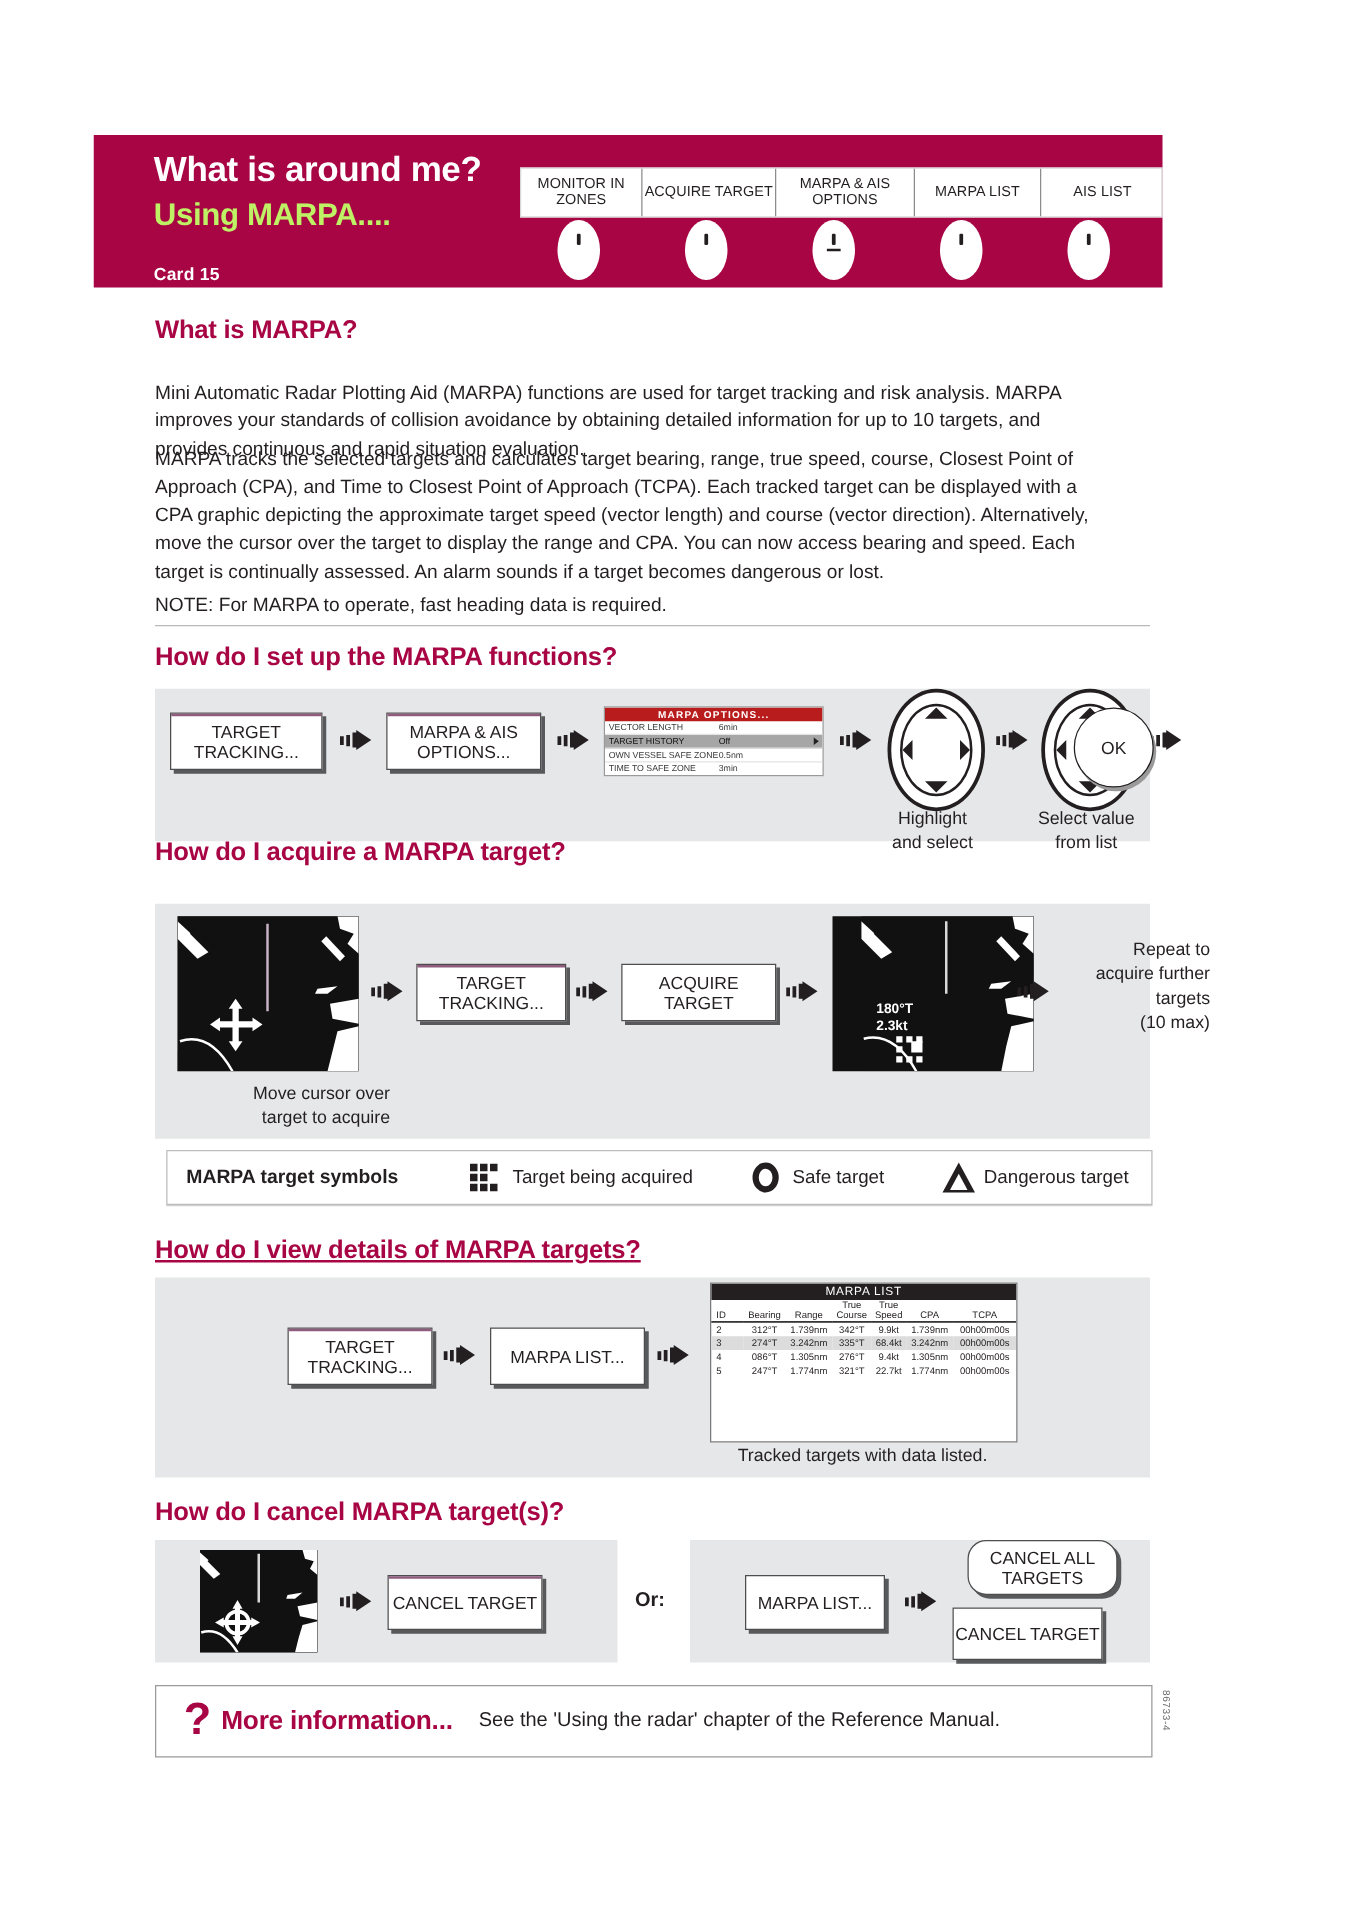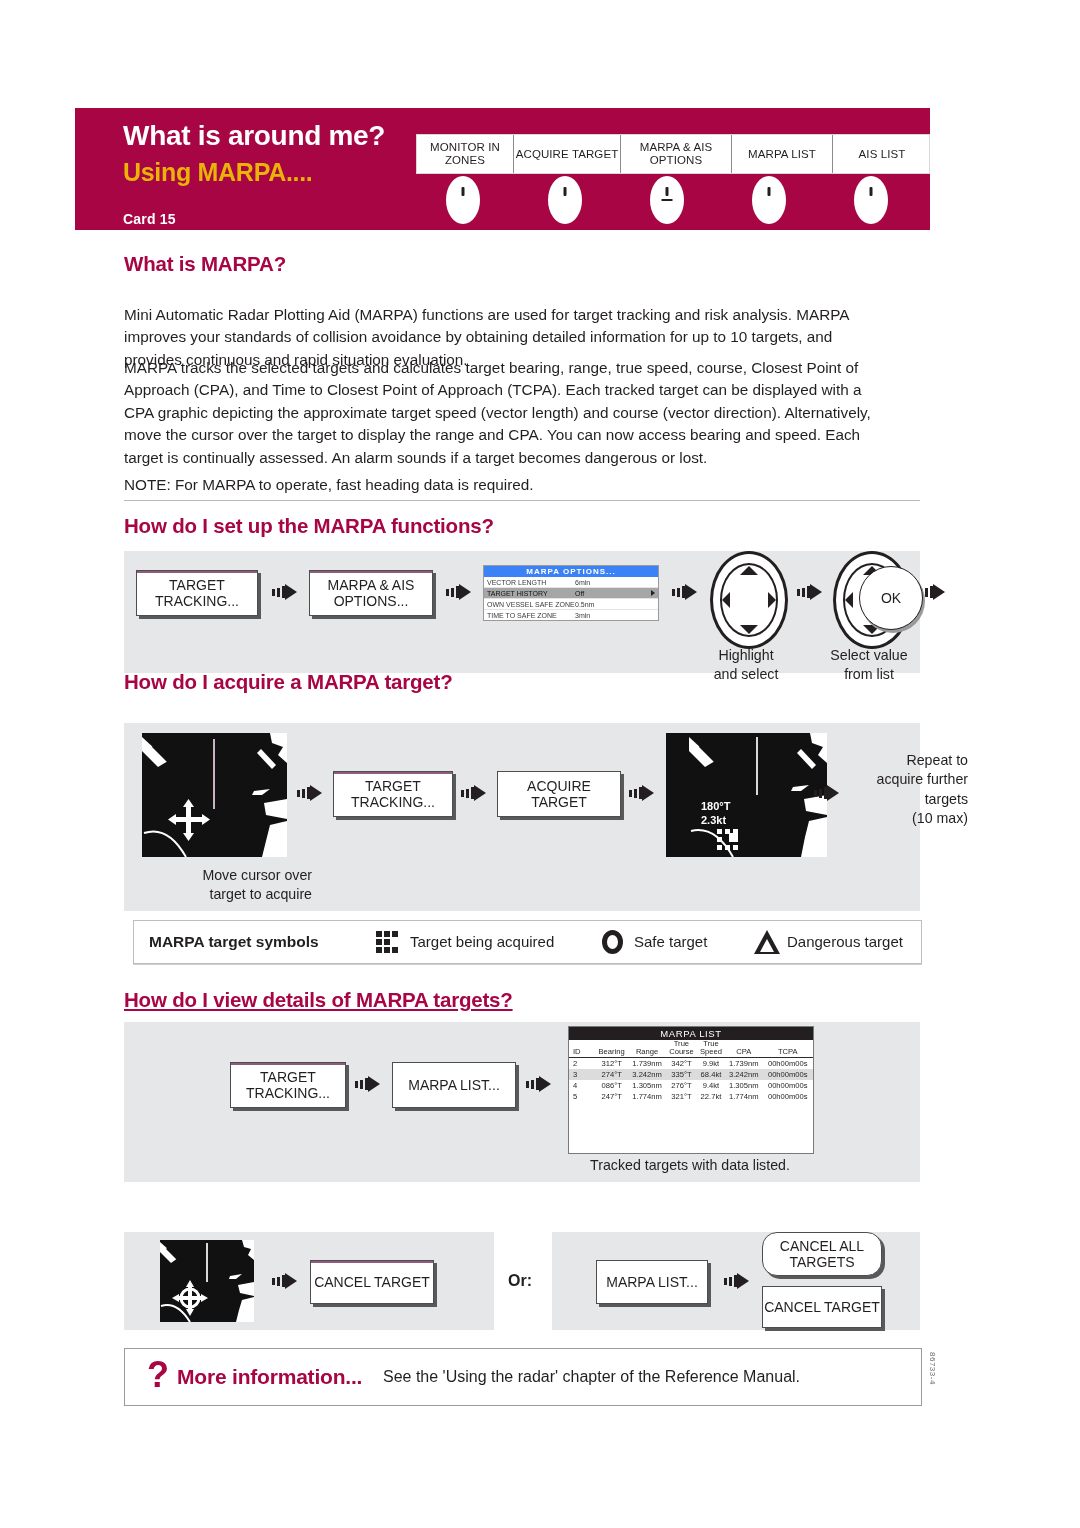--- a/index.html
+++ b/index.html
@@ -10,7 +10,7 @@
   
   .header{position:absolute;left:75px;top:108px;width:855px;height:122px;background:#a80544;}
   .hdr-title{position:absolute;left:48px;top:12px;color:#fff;font-size:28px;font-weight:bold;letter-spacing:-0.3px;line-height:1.14;white-space:nowrap;}
-  .hdr-sub{position:absolute;left:48px;top:50px;color:#eab308;font-size:25px;font-weight:bold;letter-spacing:-0.3px;white-space:nowrap;}
+  .hdr-sub{position:absolute;left:48px;top:50px;color:#bef264;font-size:25px;font-weight:bold;letter-spacing:-0.3px;white-space:nowrap;}
   .hdr-card{position:absolute;left:48px;top:103px;color:#fff;font-size:14px;font-weight:bold;letter-spacing:0.2px;}
 
   .softkeybar{position:absolute;left:341px;top:26px;width:512px;height:38px;background:#fff;border:1px solid #d8d8d8;display:flex;}

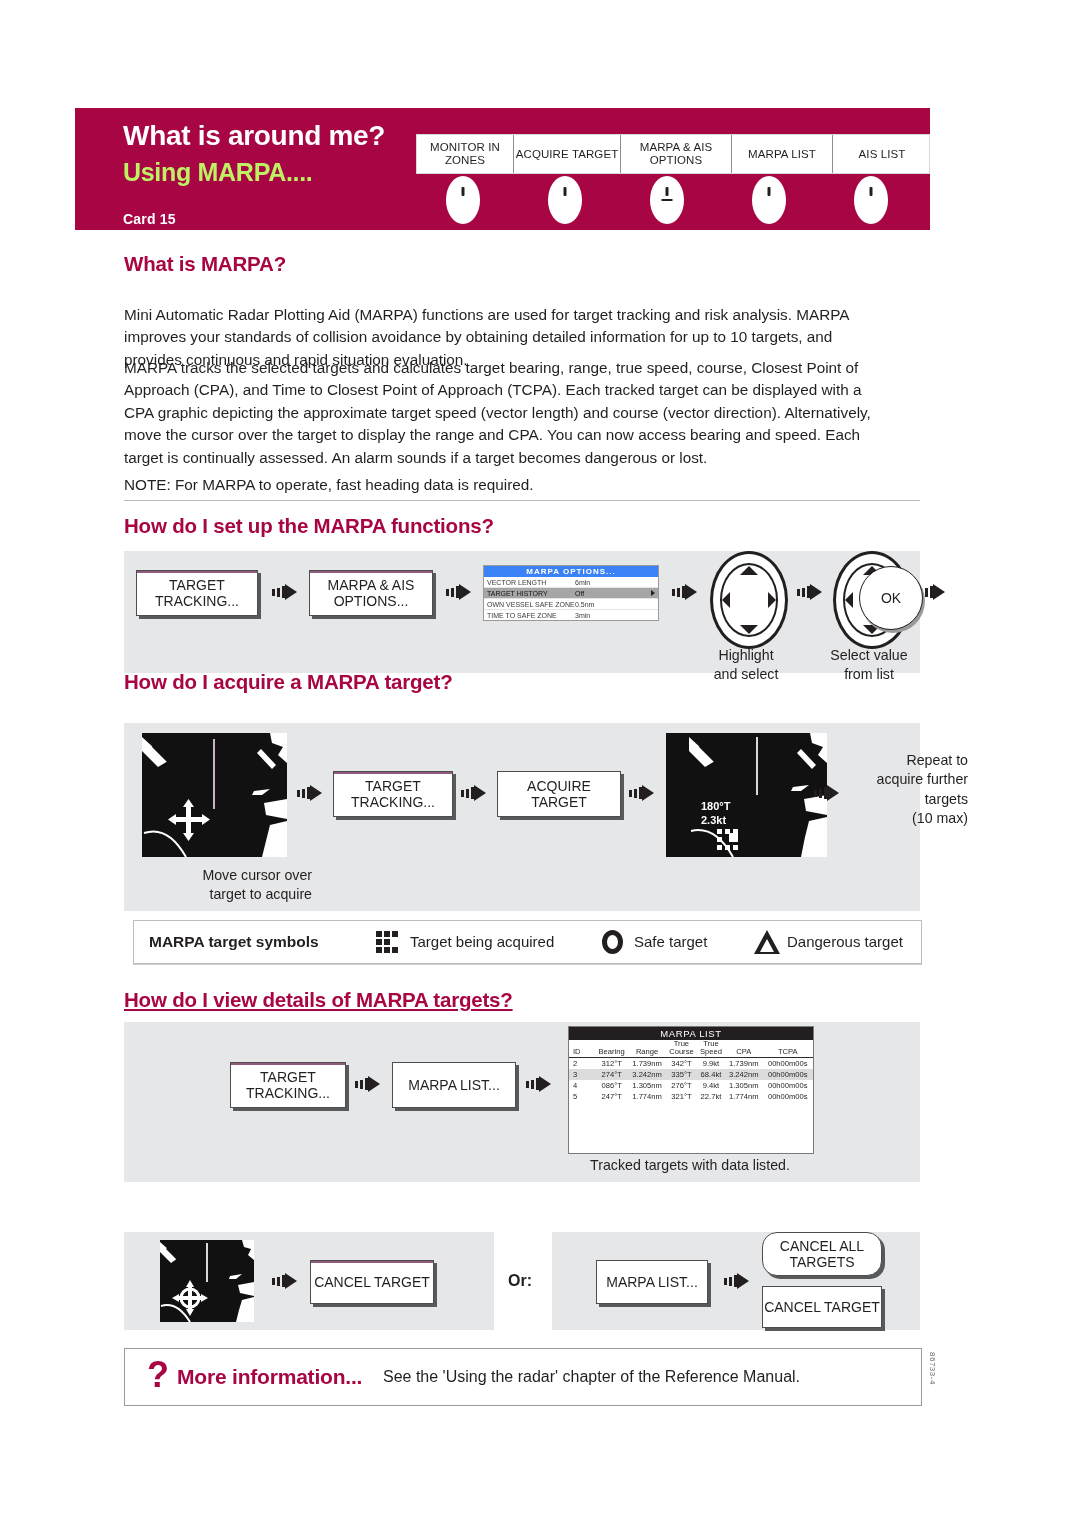--- a/index.html
+++ b/index.html
@@ -67,7 +67,7 @@
 
   
   .optscreen{position:absolute;background:#fff;border:1px solid #9a9a9a;overflow:hidden;}
-  .opt-title{height:11px;background:#3b82f6;color:#fff;font-size:8px;font-weight:bold;display:flex;align-items:center;justify-content:center;letter-spacing:1px;}
+  .opt-title{height:11px;background:#b91c1c;color:#fff;font-size:8px;font-weight:bold;display:flex;align-items:center;justify-content:center;letter-spacing:1px;}
   .opt-row{height:10px;display:flex;align-items:center;font-size:7px;color:#3a3a3a;border-bottom:1px solid #e4e4e4;position:relative;padding-left:3px;}
   .opt-row.sel{background:#a6a6a6;color:#111;}
   .opt-row .lbl{width:88px;white-space:nowrap;overflow:hidden;}

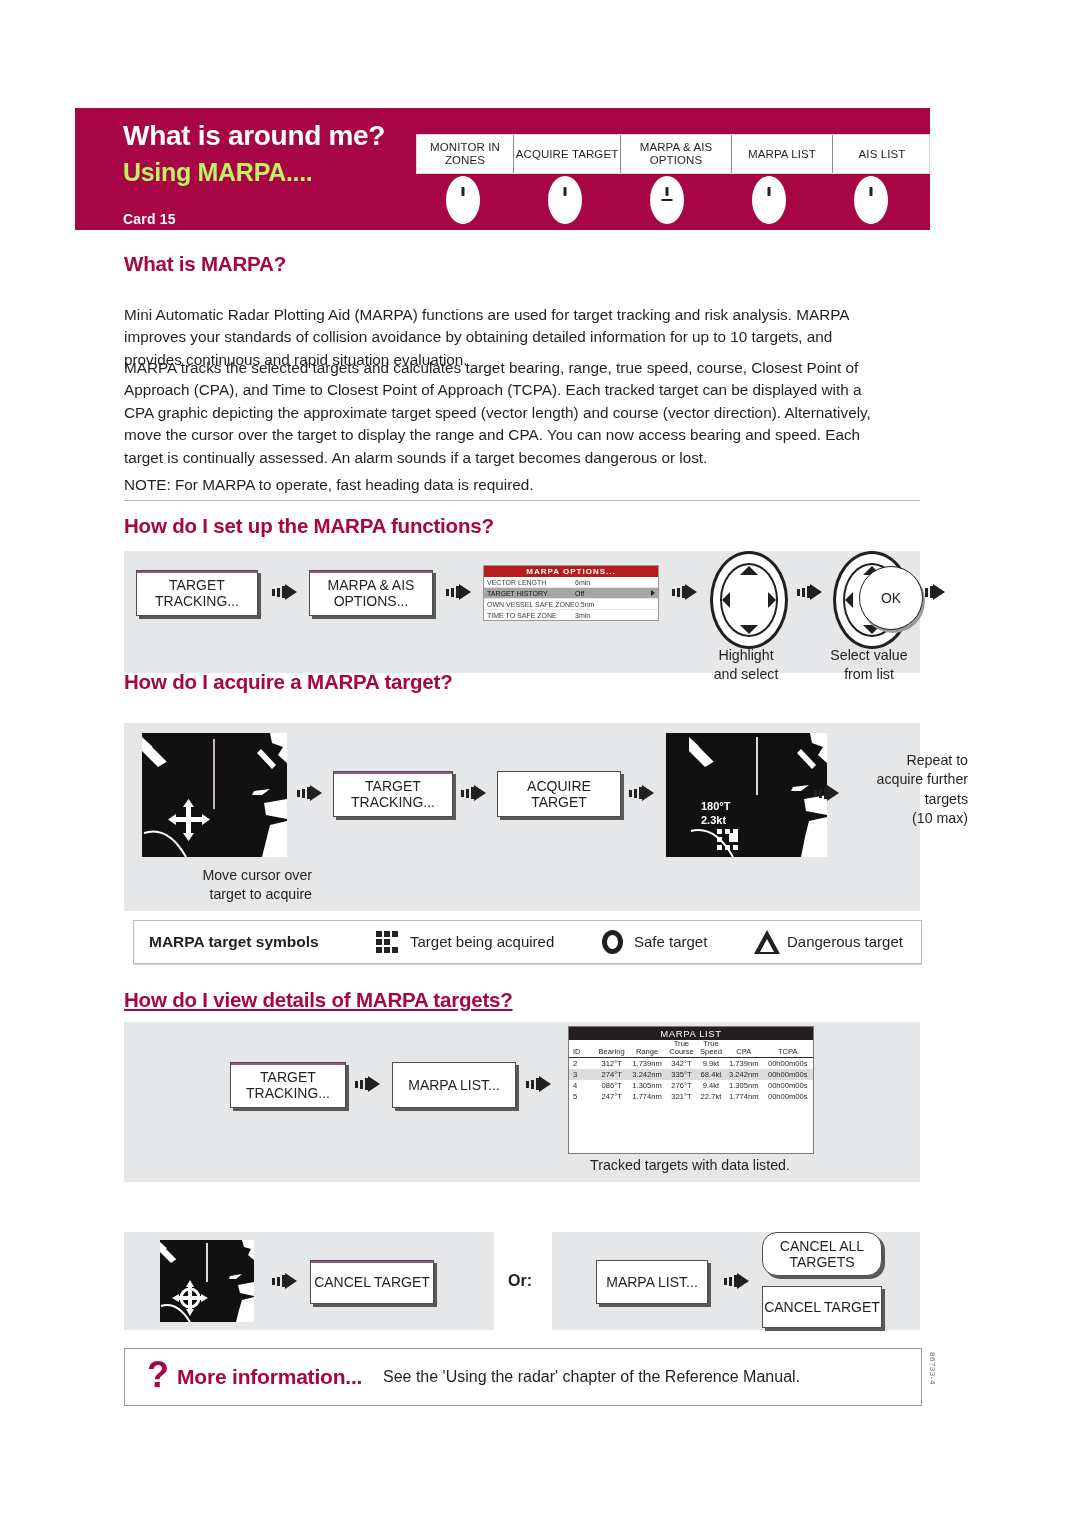--- a/index.html
+++ b/index.html
@@ -426,6 +426,7 @@
     <div class="caption" style="left:424px;top:134px;width:284px;">Tracked targets with data listed.</div>
   </div>
 
+  <div class="h2 h-cancel">How do I cancel MARPA target(s)?</div>
 
   <div class="panel" style="left:124px;top:1232px;width:370px;height:98px;">
     <div class="radar" style="left:36px;top:8px;width:94px;height:82px;">

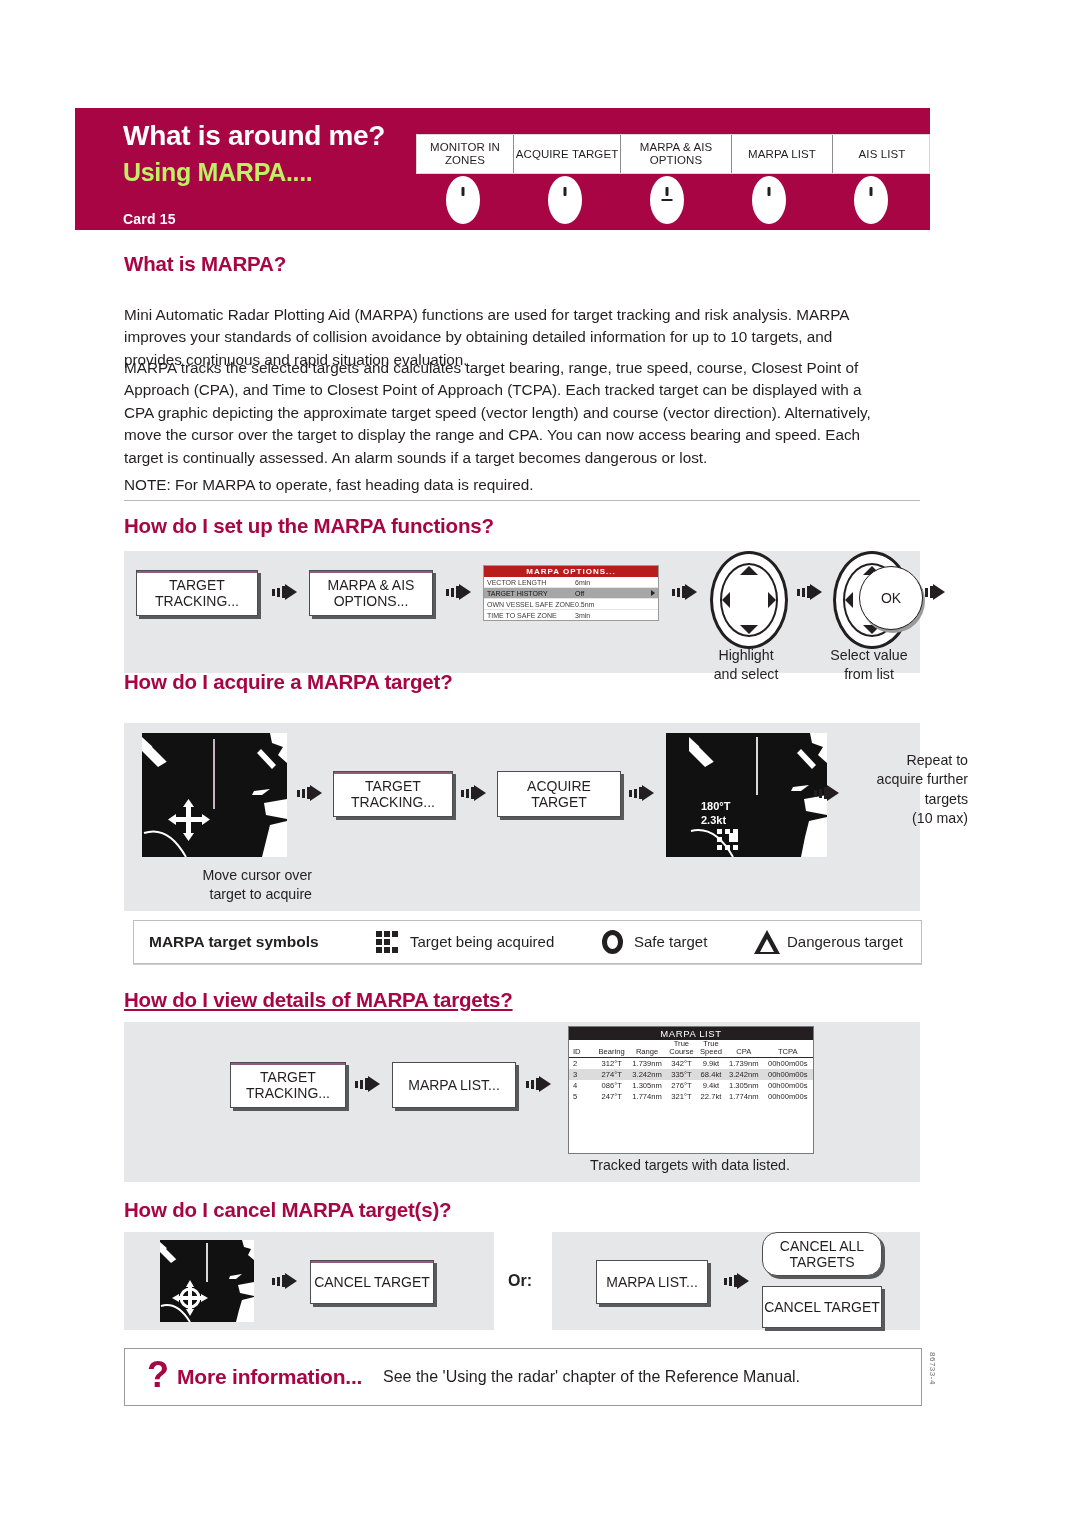--- a/index.html
+++ b/index.html
@@ -470,7 +470,7 @@
         <i class="d3"></i>
         <i class="hd"></i>
       </div>
-    <div class="btn" style="left:210px;top:0px;width:118px;height:42px;white-space:pre-line;border-radius:15px;">CANCEL ALL
+    <div class="btn" style="left:222px;top:0px;width:118px;height:42px;white-space:pre-line;border-radius:15px;">CANCEL ALL
 TARGETS</div>
     <div class="btn" style="left:210px;top:54px;width:118px;height:40px;">CANCEL TARGET</div>
   </div>

